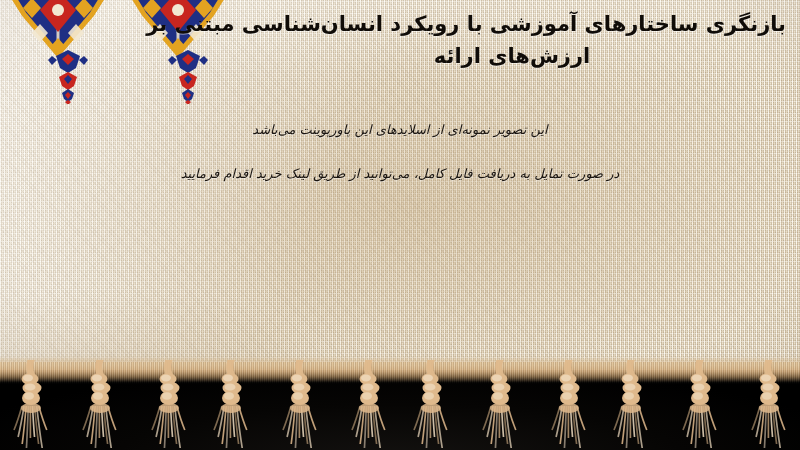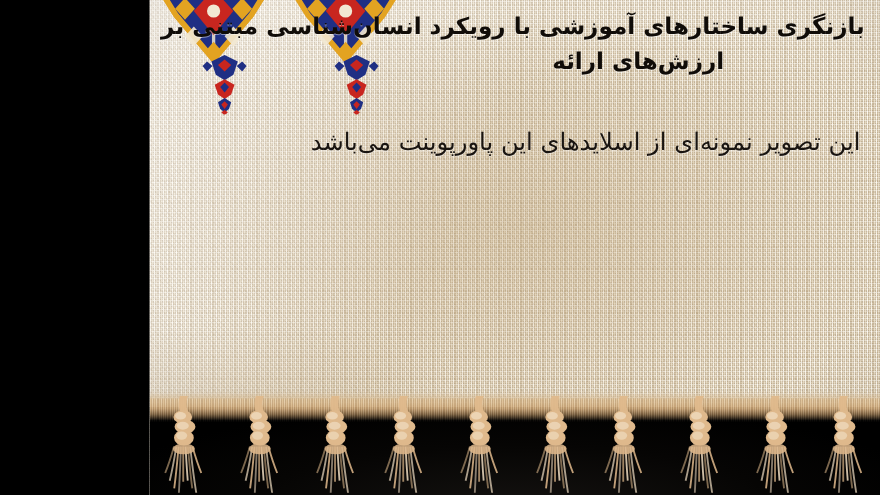--- a/index.html
+++ b/index.html
@@ -8,10 +8,10 @@
 
   #slide{
     position:relative;
-    width:664px;height:450px;
+    width:800px;height:450px;
     overflow:hidden;
     font-family:"DejaVu Sans","Liberation Sans",sans-serif;
-    background:#a3a3a3;
+    background:#84cc16;
   }
 
   

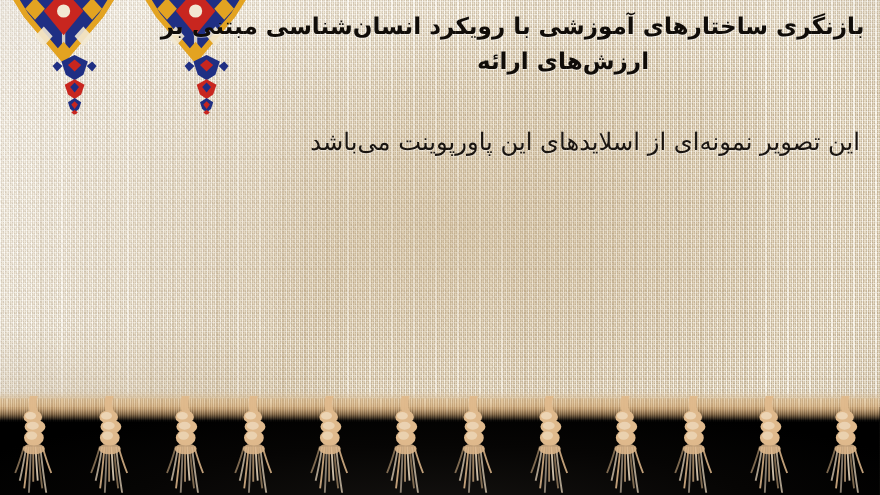--- a/index.html
+++ b/index.html
@@ -73,10 +73,12 @@
   .body-text{
     position:absolute;
     top:108px;right:18px;left:18px;
+    text-align:center;
     color:#191410;
-    font-size:22px;
+    font-size:13px;
     line-height:44px;
     text-shadow:0 1px 0 rgba(255,255,255,.40);
+    font-style:italic;
   }
   .body-text .bline{display:block;white-space:nowrap;}
 

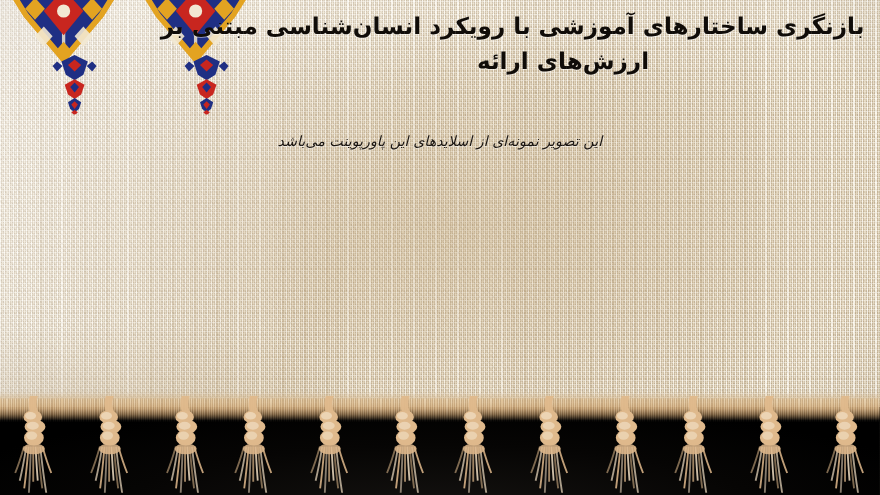--- a/index.html
+++ b/index.html
@@ -193,6 +193,7 @@
 
   <div class="body-text">
     <span class="bline">این تصویر نمونه‌ای از اسلایدهای این پاورپوینت می‌باشد</span>
+    <span class="bline">در صورت تمایل به دریافت فایل کامل، می‌توانید از طریق لینک خرید اقدام فرمایید</span>
   </div>
 
   <div class="fringe-band">

